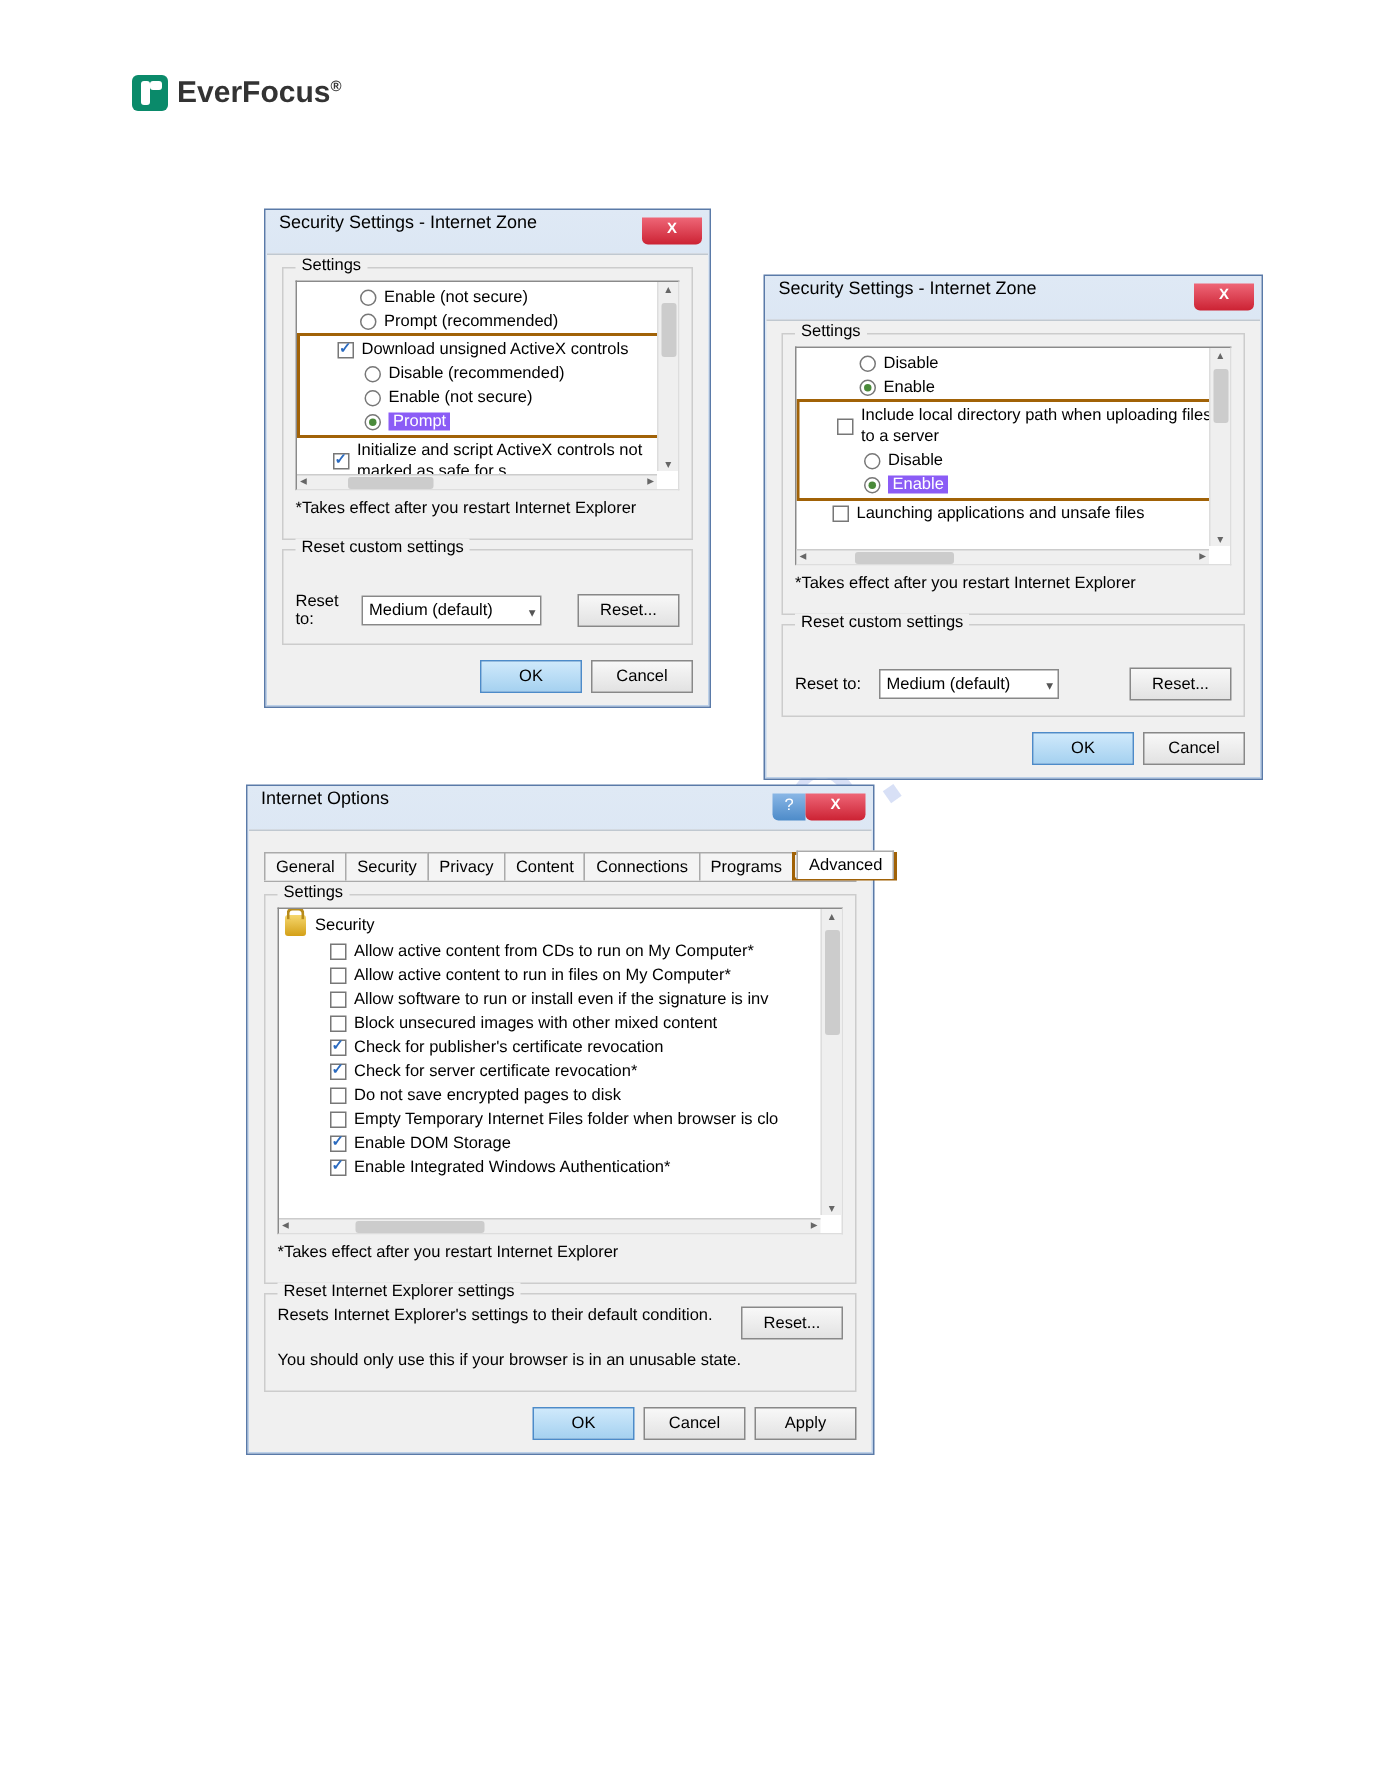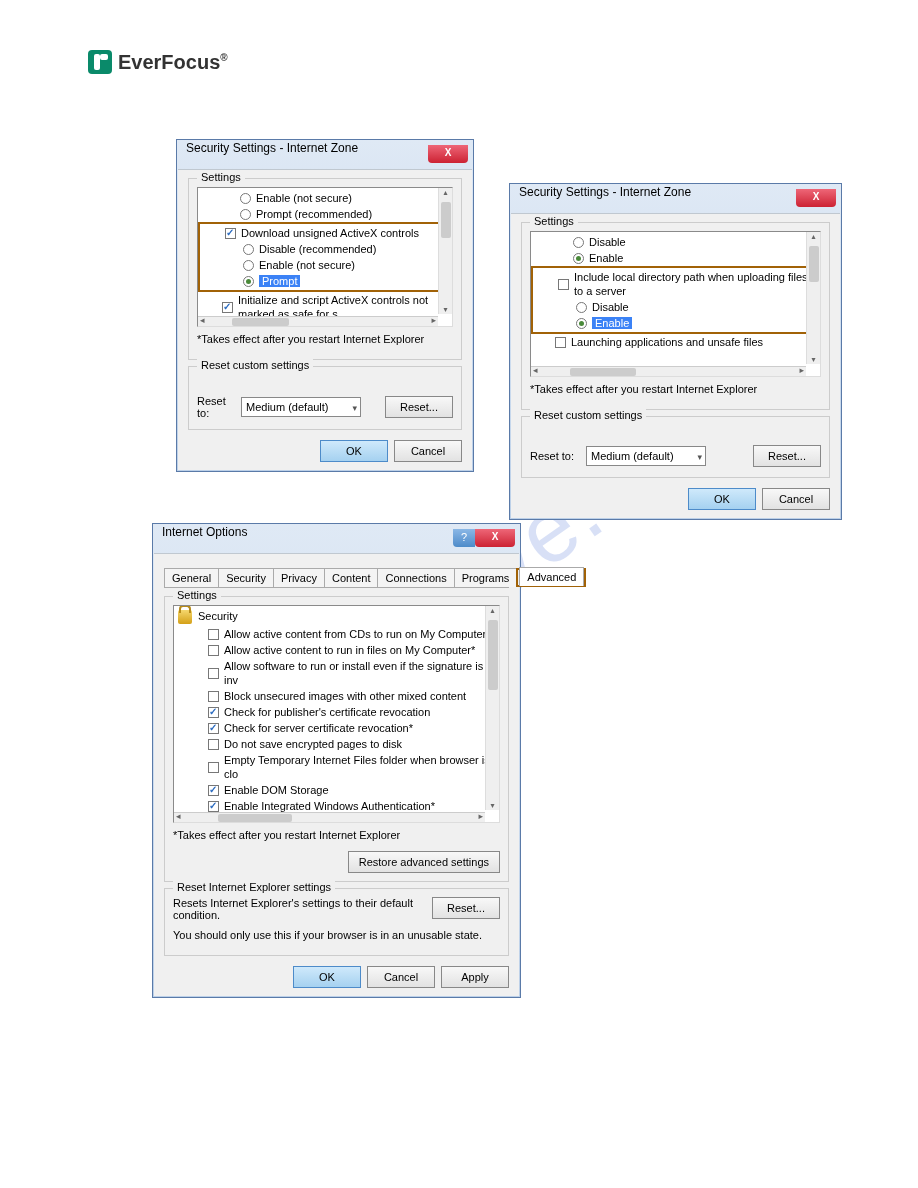--- a/index.html
+++ b/index.html
@@ -25,7 +25,7 @@
 .listbox{background:#fff;border:1px solid #8a8a8a;border-right-color:#ddd;border-bottom-color:#ddd;padding:2px 0 0 0;position:relative;overflow:hidden}
 .rrow{display:flex;align-items:center;padding:1px 0 1px 24px;line-height:14px}
 .rrow.ind{padding-left:42px}
-.rsel{background:#3b82f6;color:#fff;padding:0 3px}
+.rsel{background:#8b5cf6;color:#fff;padding:0 3px}
 .radio{width:11px;height:11px;border:1px solid #777;border-radius:50%;margin-right:5px;display:inline-block;background:#fff;position:relative;flex-shrink:0}
 .radio.on::after{content:"";position:absolute;background:#4a8a3a;width:5px;height:5px;border-radius:50%;left:2px;top:2px}
 .cbox{width:11px;height:11px;border:1px solid #777;margin-right:5px;display:inline-block;background:#fff;position:relative;flex-shrink:0}

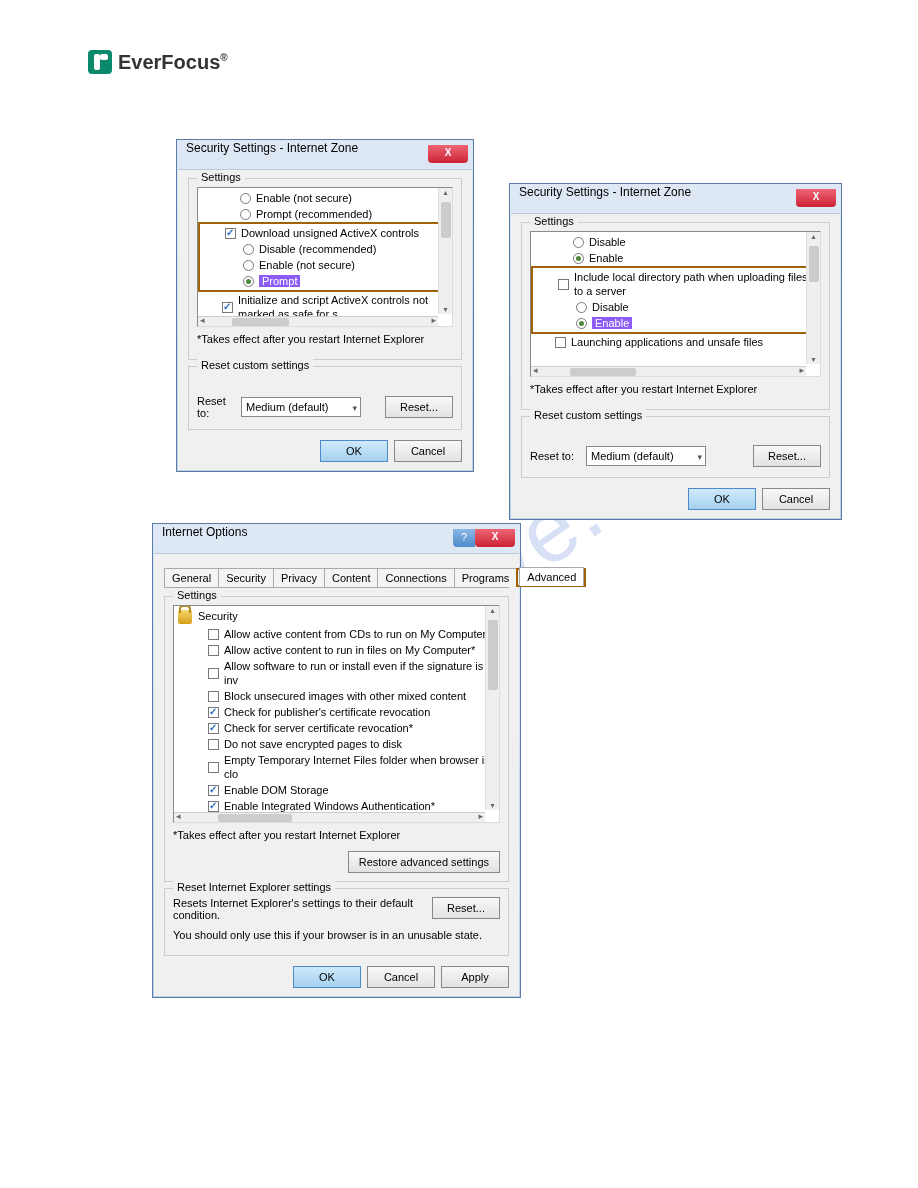--- a/index.html
+++ b/index.html
@@ -14,7 +14,7 @@
 .abs{position:absolute}
 .d1{left:176px;top:139px;width:298px}
 .d2{left:509px;top:183px;width:333px}
-.d3{left:152px;top:523px;width:369px}
+.d3{left:164px;top:523px;width:419px}
 .dialog{background:linear-gradient(180deg,#dfe9f5,#bcd0e8);padding:1px;border:1px solid #5a7aa8}
 .dhead{height:28px;display:flex;align-items:flex-start;justify-content:space-between;padding:0 0 0 8px}
 .dtitle{color:#000;font-size:12px}

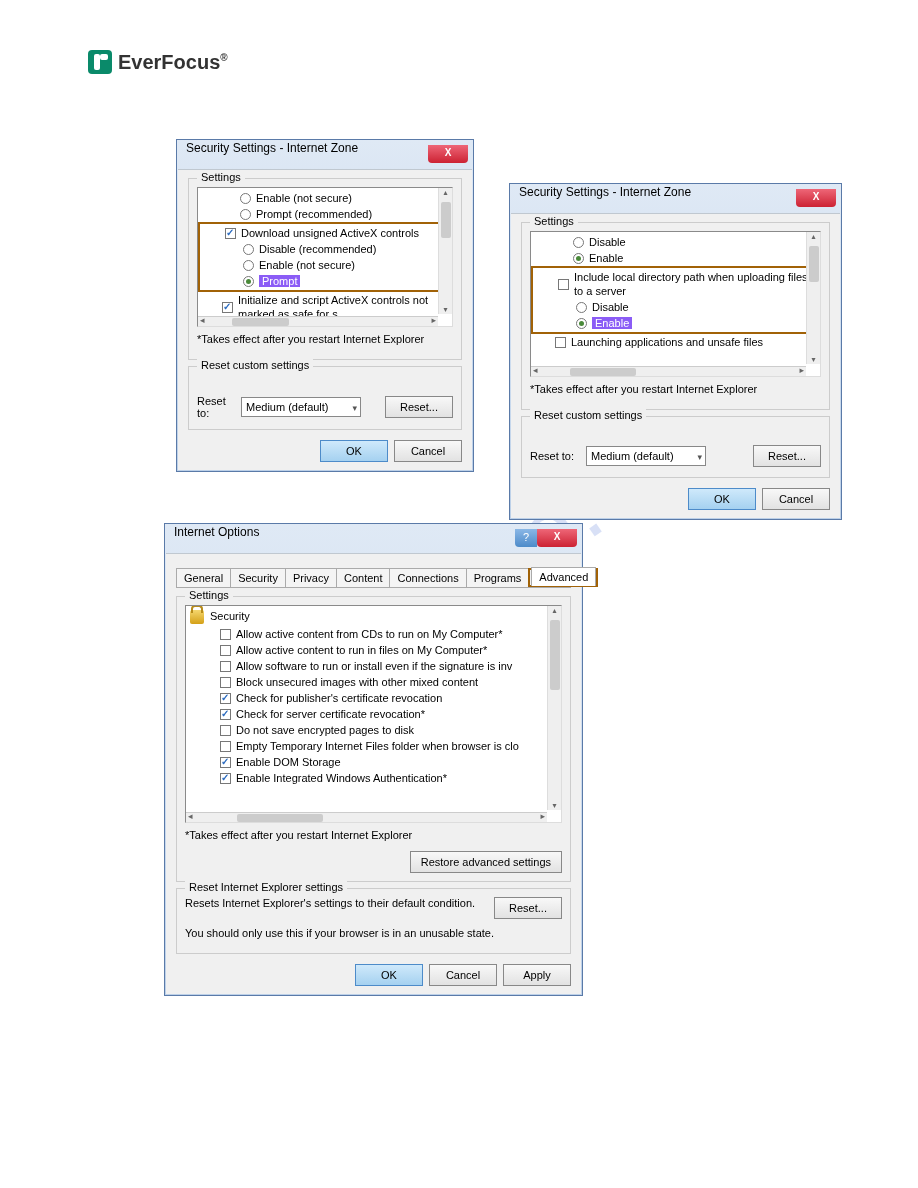--- a/index.html
+++ b/index.html
@@ -271,9 +271,6 @@
           </div>
       </div>
       <div class="note">*Takes effect after you restart Internet Explorer</div>
-      <div class="brow">
-          <button class="btn" style="min-width:150px">Restore advanced settings</button>
-        </div>
     </div>
     <div class="fset">
       <span class="fleg">Reset Internet Explorer settings</span>

